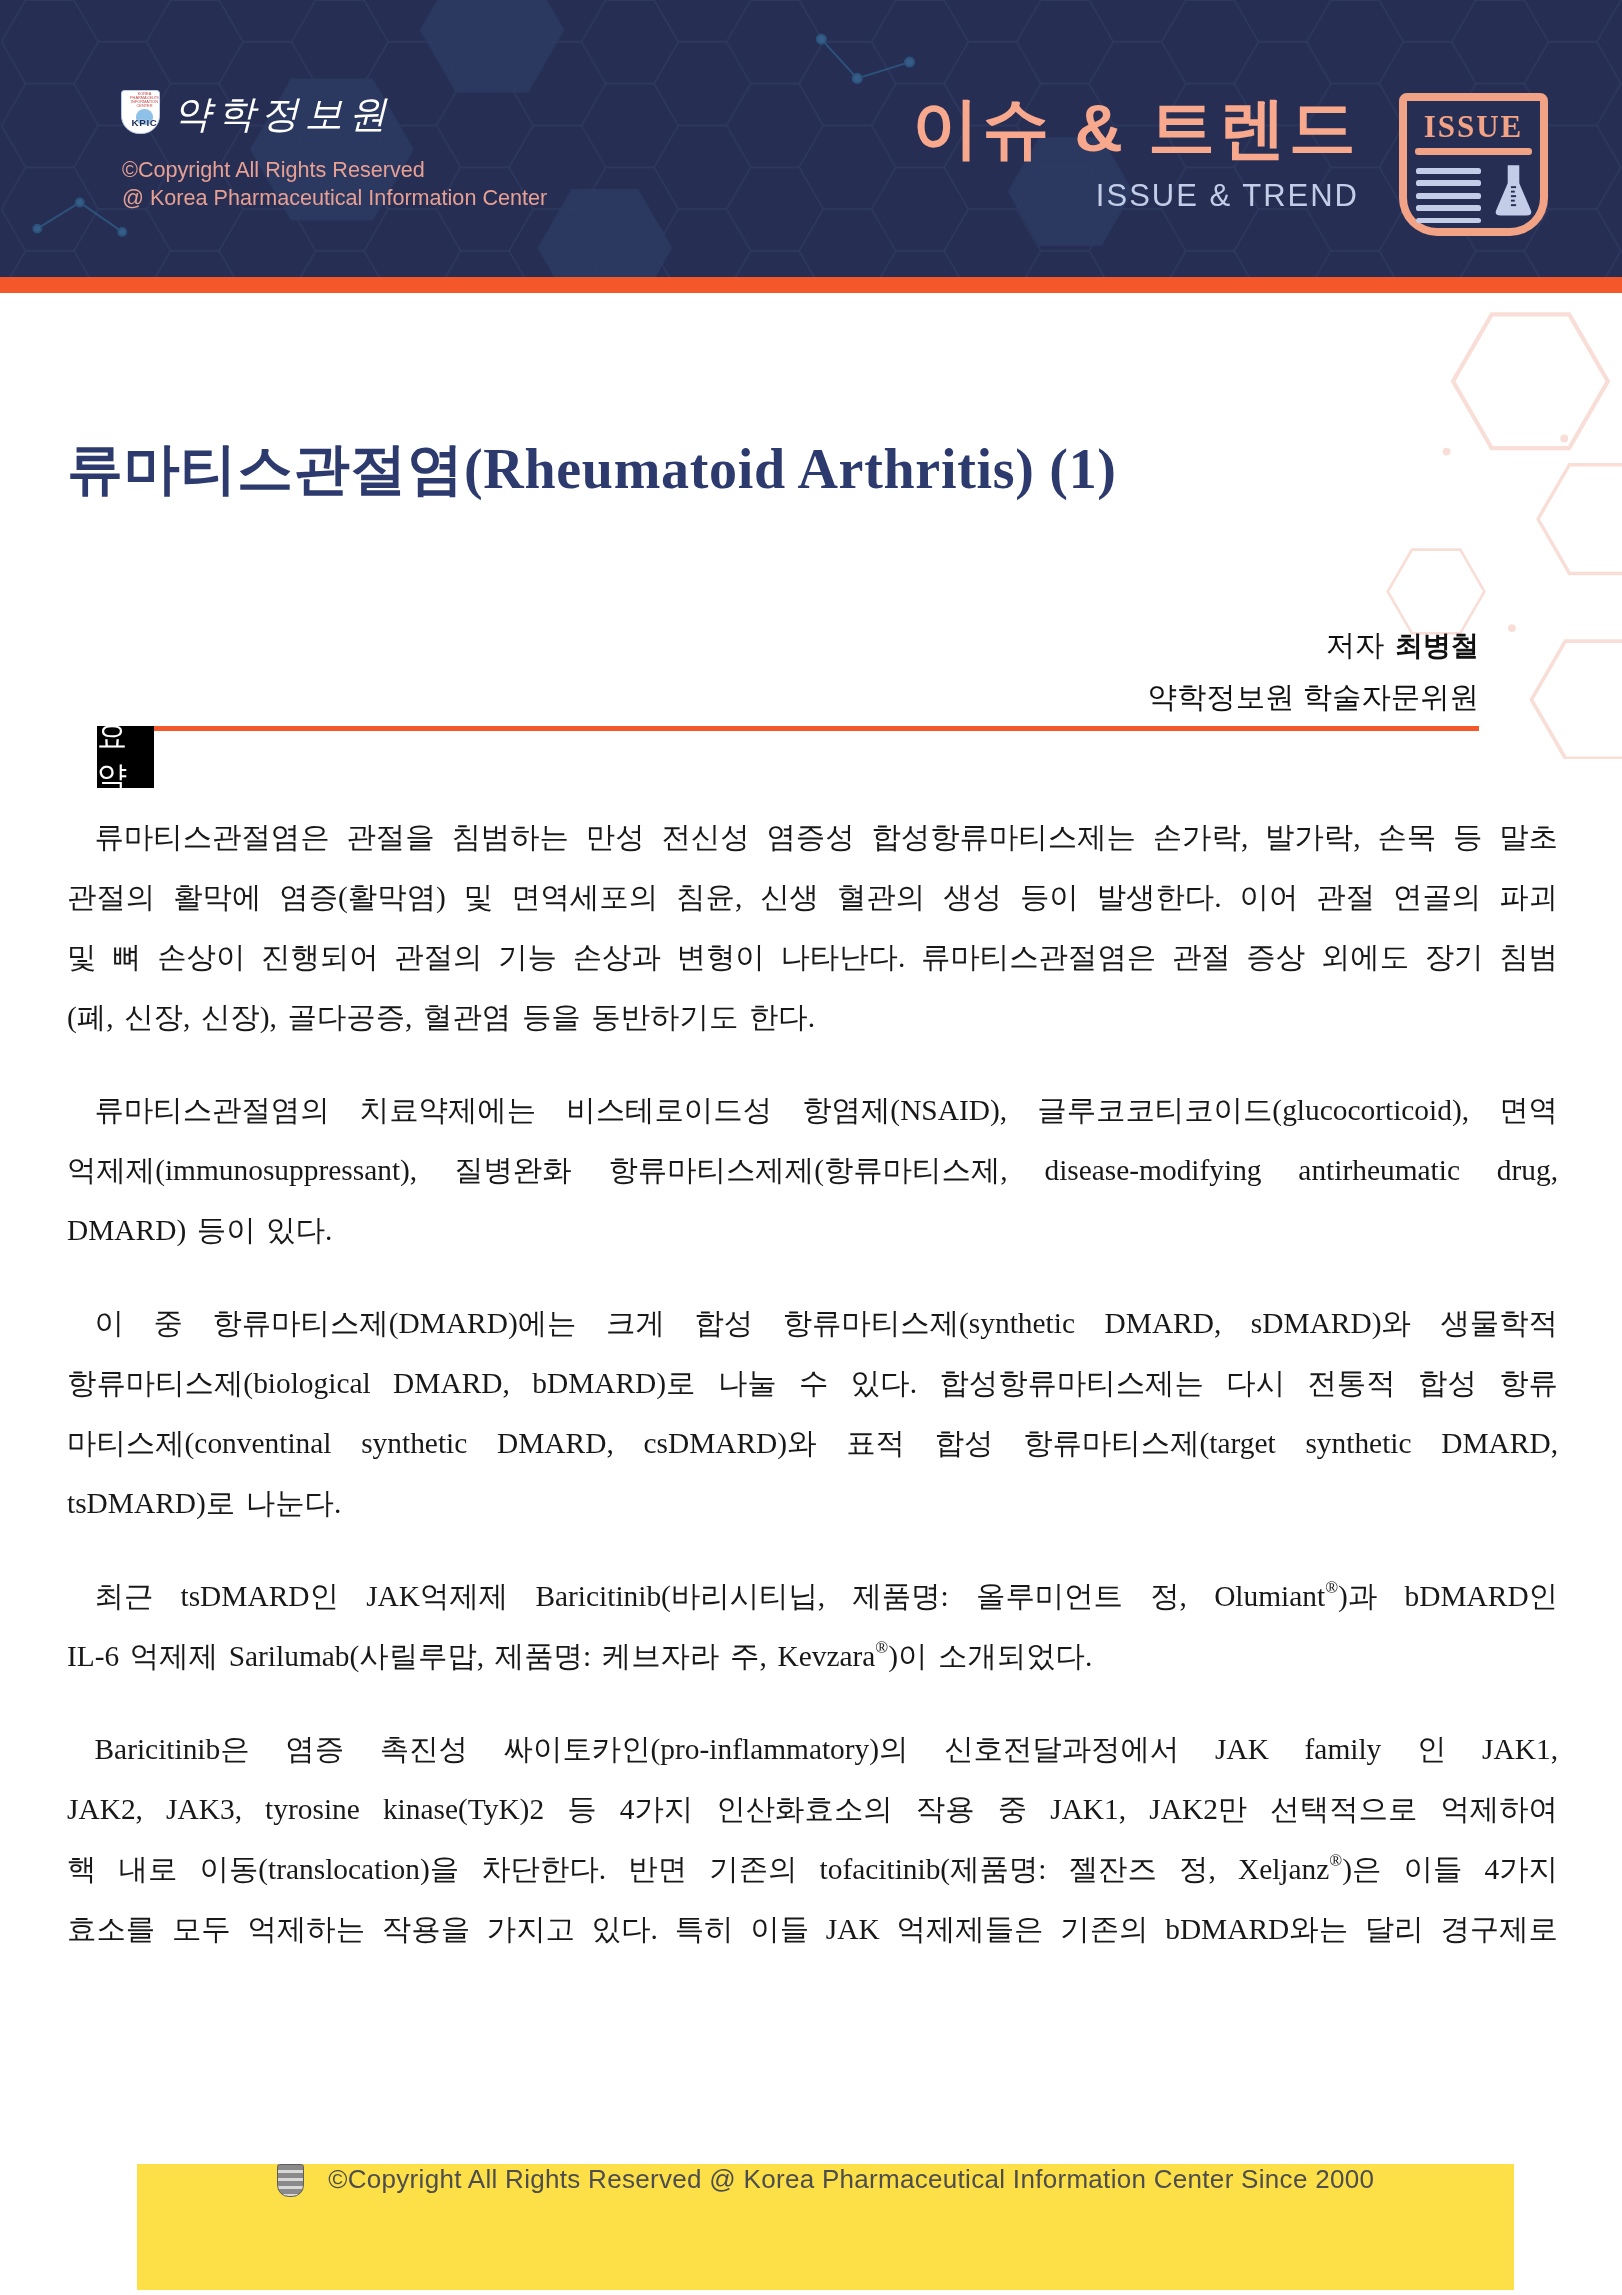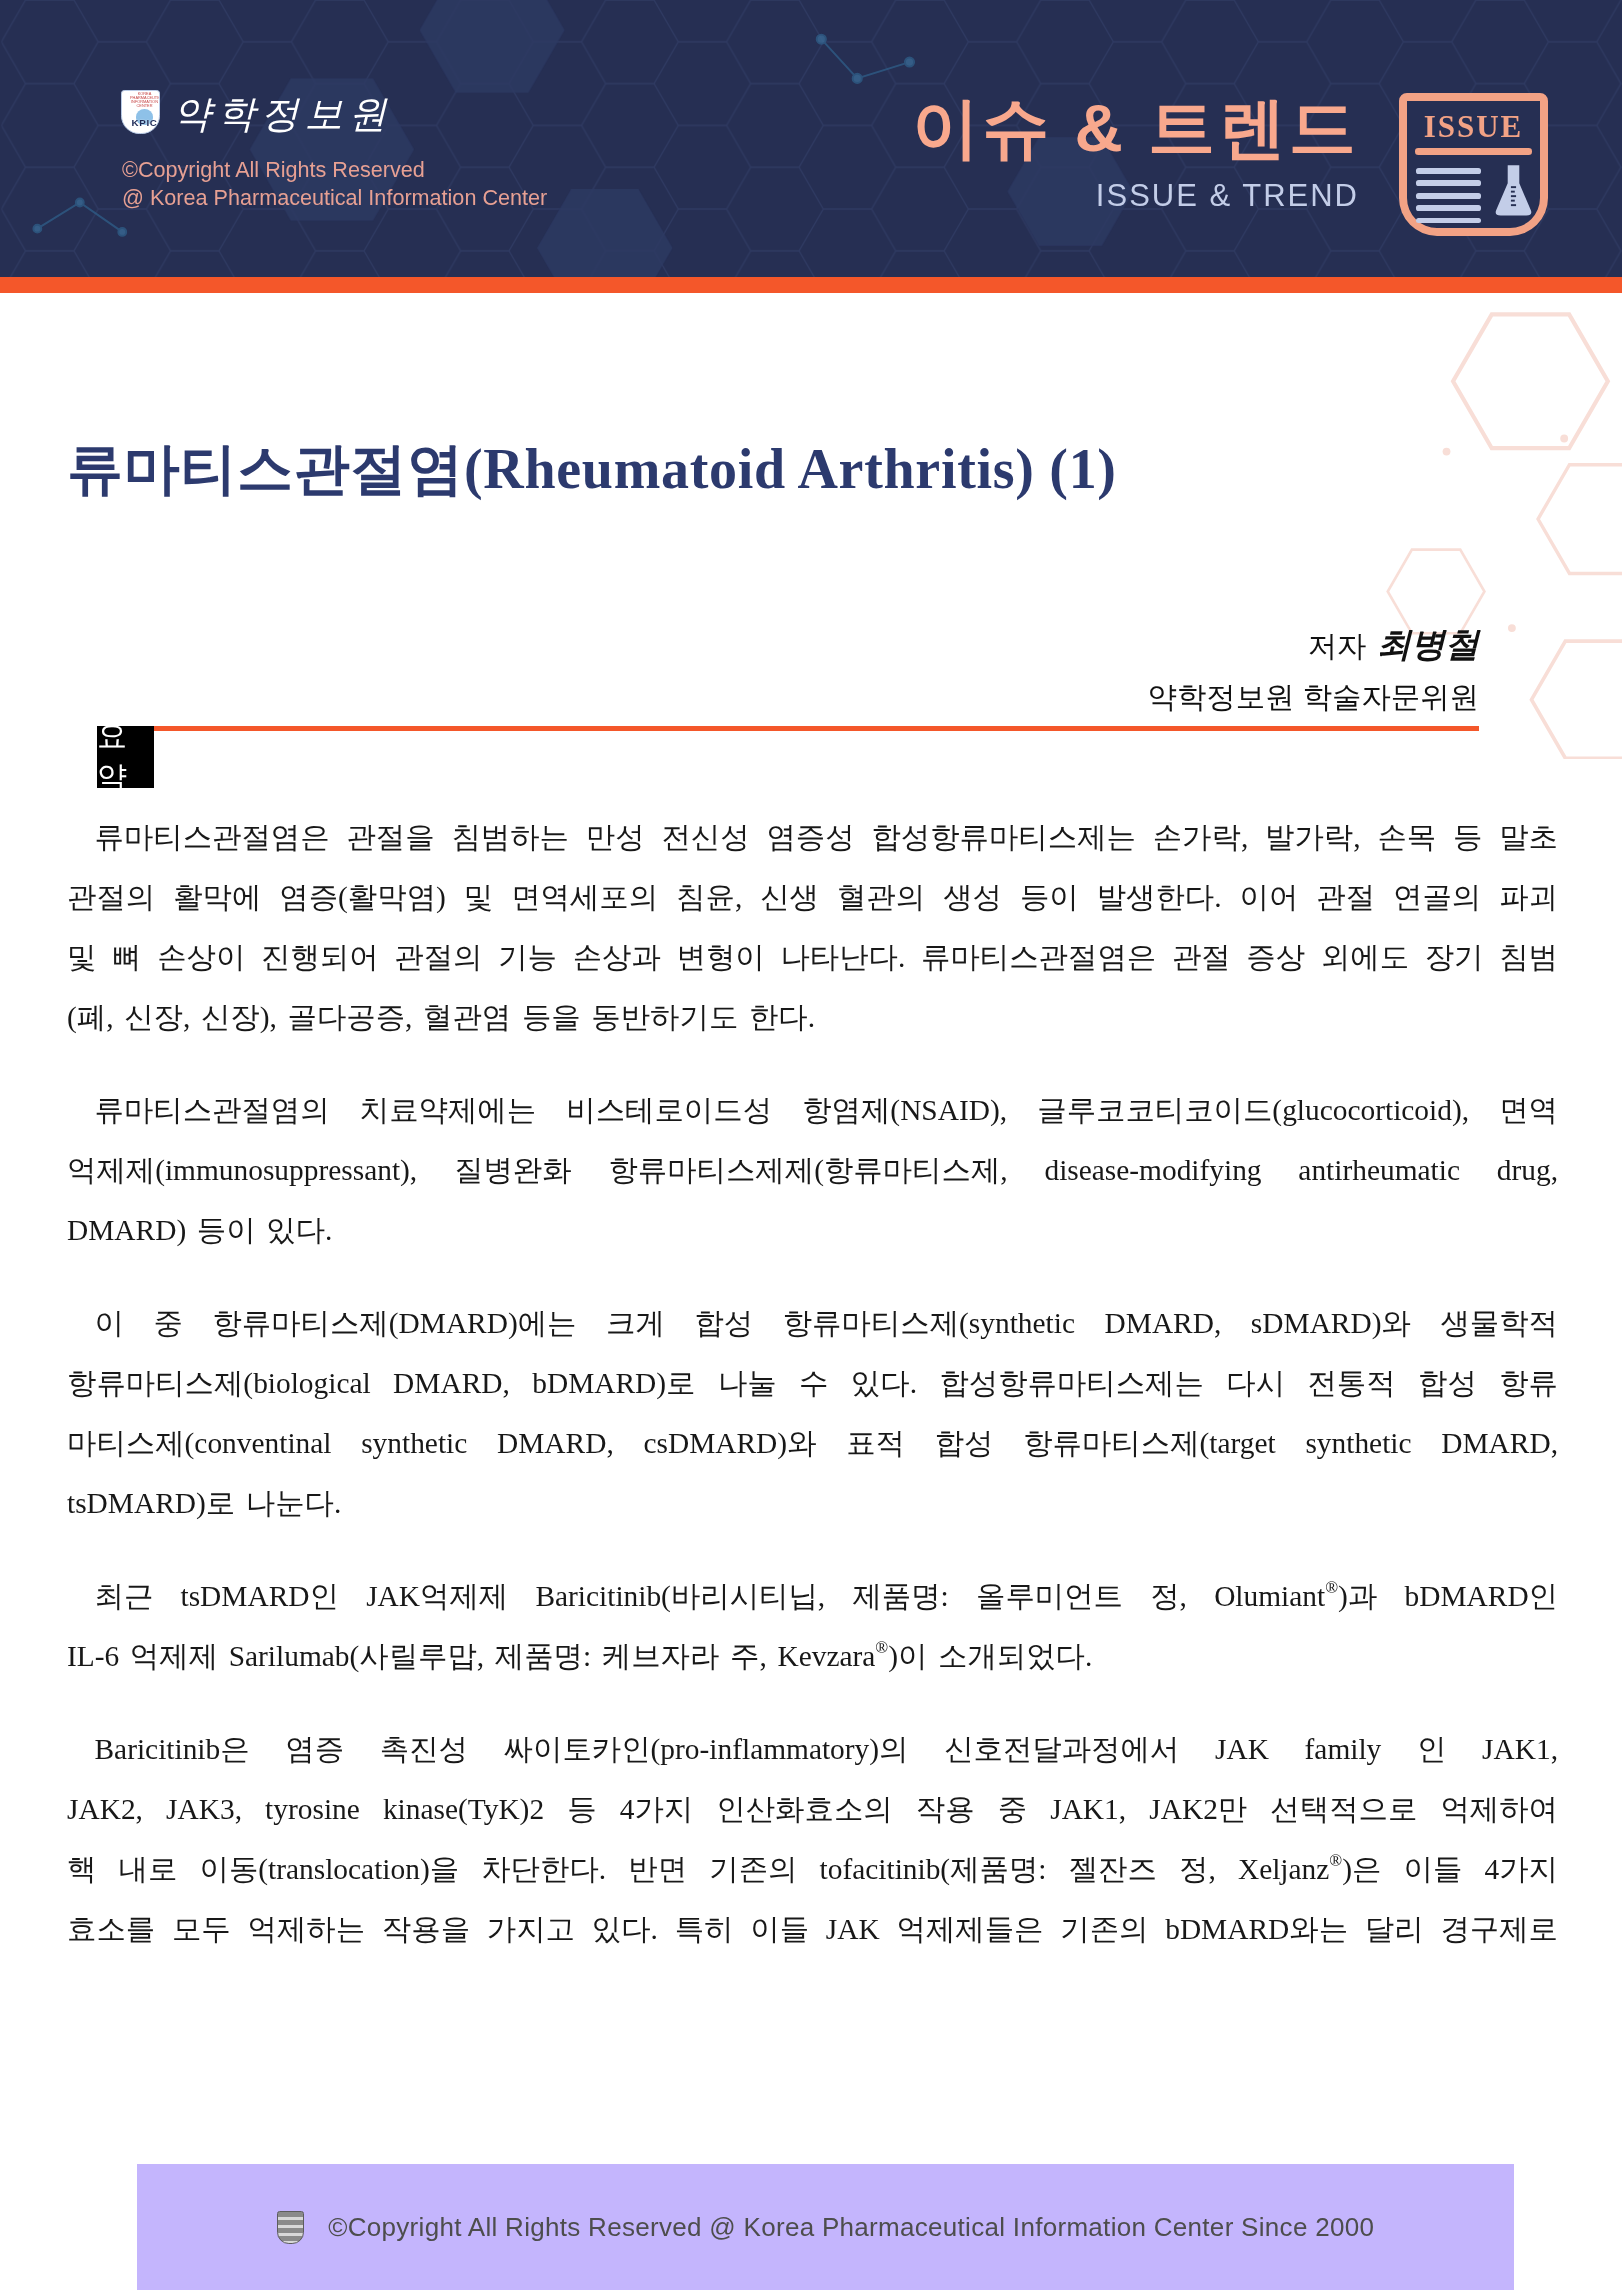--- a/index.html
+++ b/index.html
@@ -49,7 +49,7 @@
   .author-block{position:absolute;right:144px;top:623px;text-align:right;color:#111111;}
   .author-line1{font-size:30px;line-height:43px;}
   .author-label{font-size:29.4px;font-weight:400;margin-right:10.5px;}
-  .author-name{font-size:34px;font-weight:bold;font-style:italic;}
+  .author-name{font-size:28px;font-weight:bold;}
   .author-affil{font-size:29.4px;line-height:38px;margin-top:10.5px;}
 
   

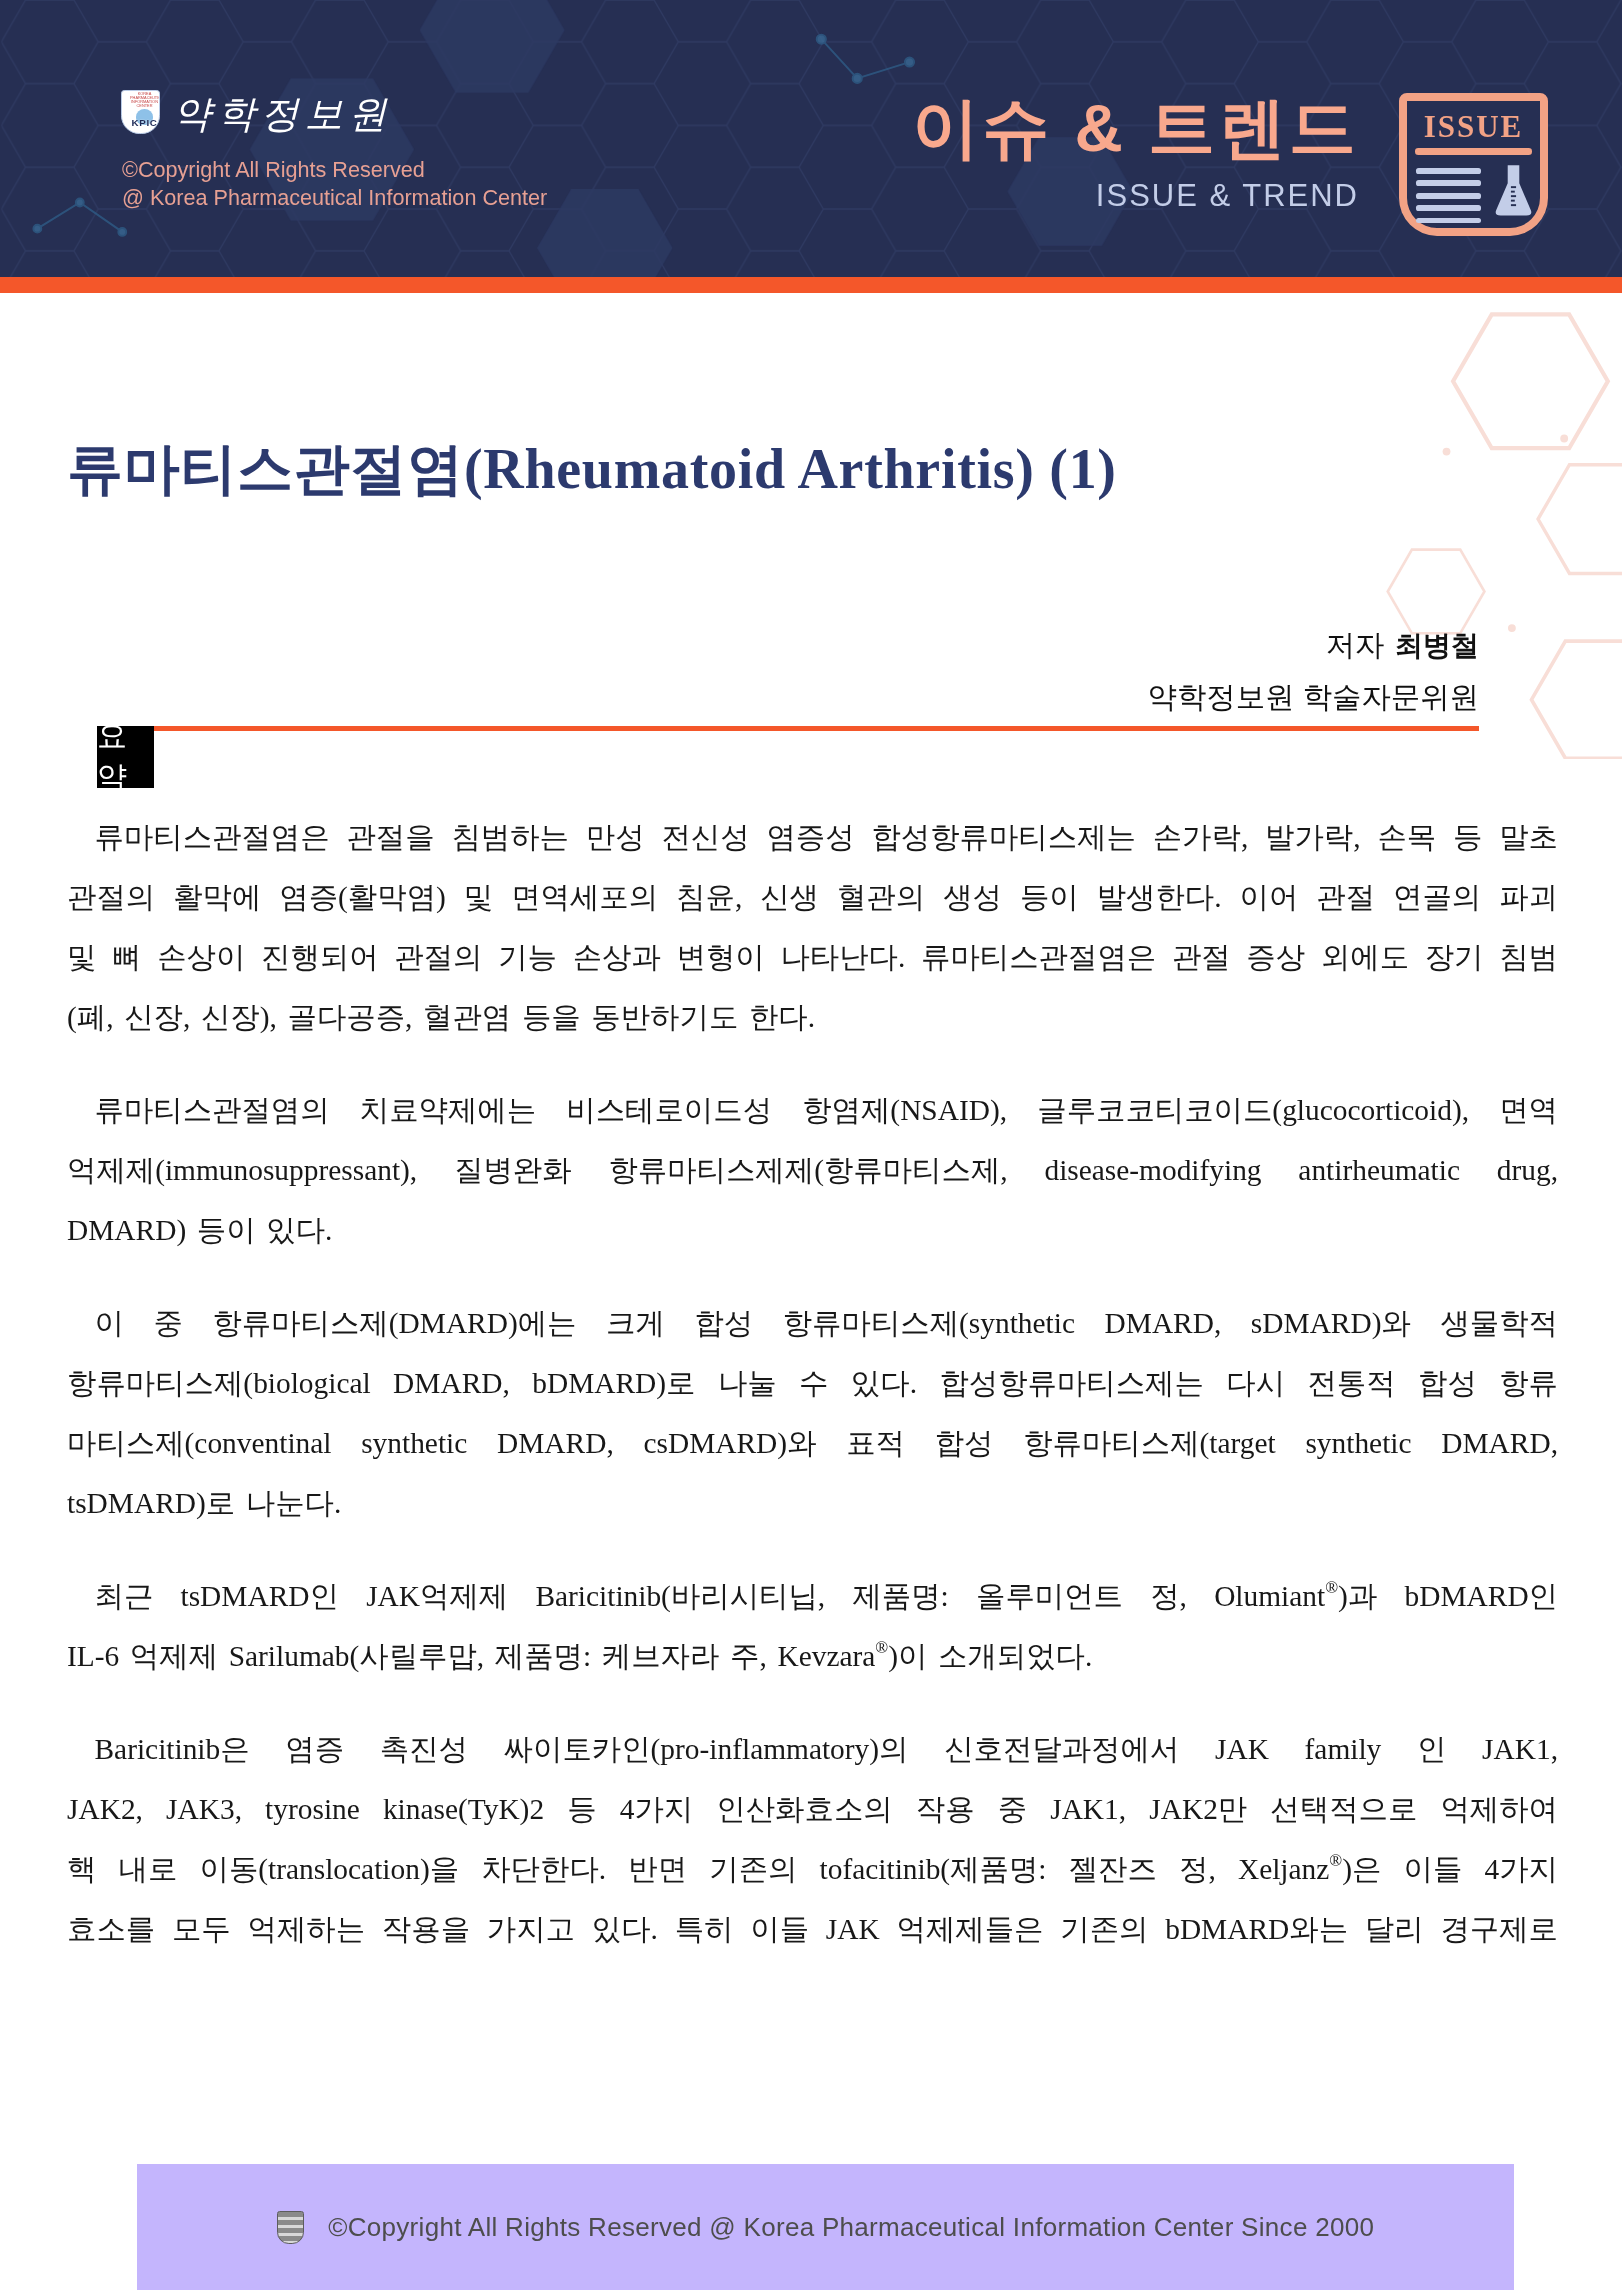--- a/index.html
+++ b/index.html
@@ -73,8 +73,8 @@
 
   
   .footer-bar{
-    position:absolute;left:137px;top:2164px;width:1377px;height:126px;background:#c4b5fd;
-    display:flex;align-items:center;justify-content:center;gap:24px;
+    position:absolute;left:137px;top:2164px;width:1377px;height:126px;background:#fde047;
+    display:flex;align-items:flex-start;justify-content:center;gap:24px;
   }
   .footer-shield{
     width:27.5px;height:33px;border-radius:2.6px 2.6px 11.8px 11.8px;border:1.3px solid #5d5d5d;box-sizing:border-box;

